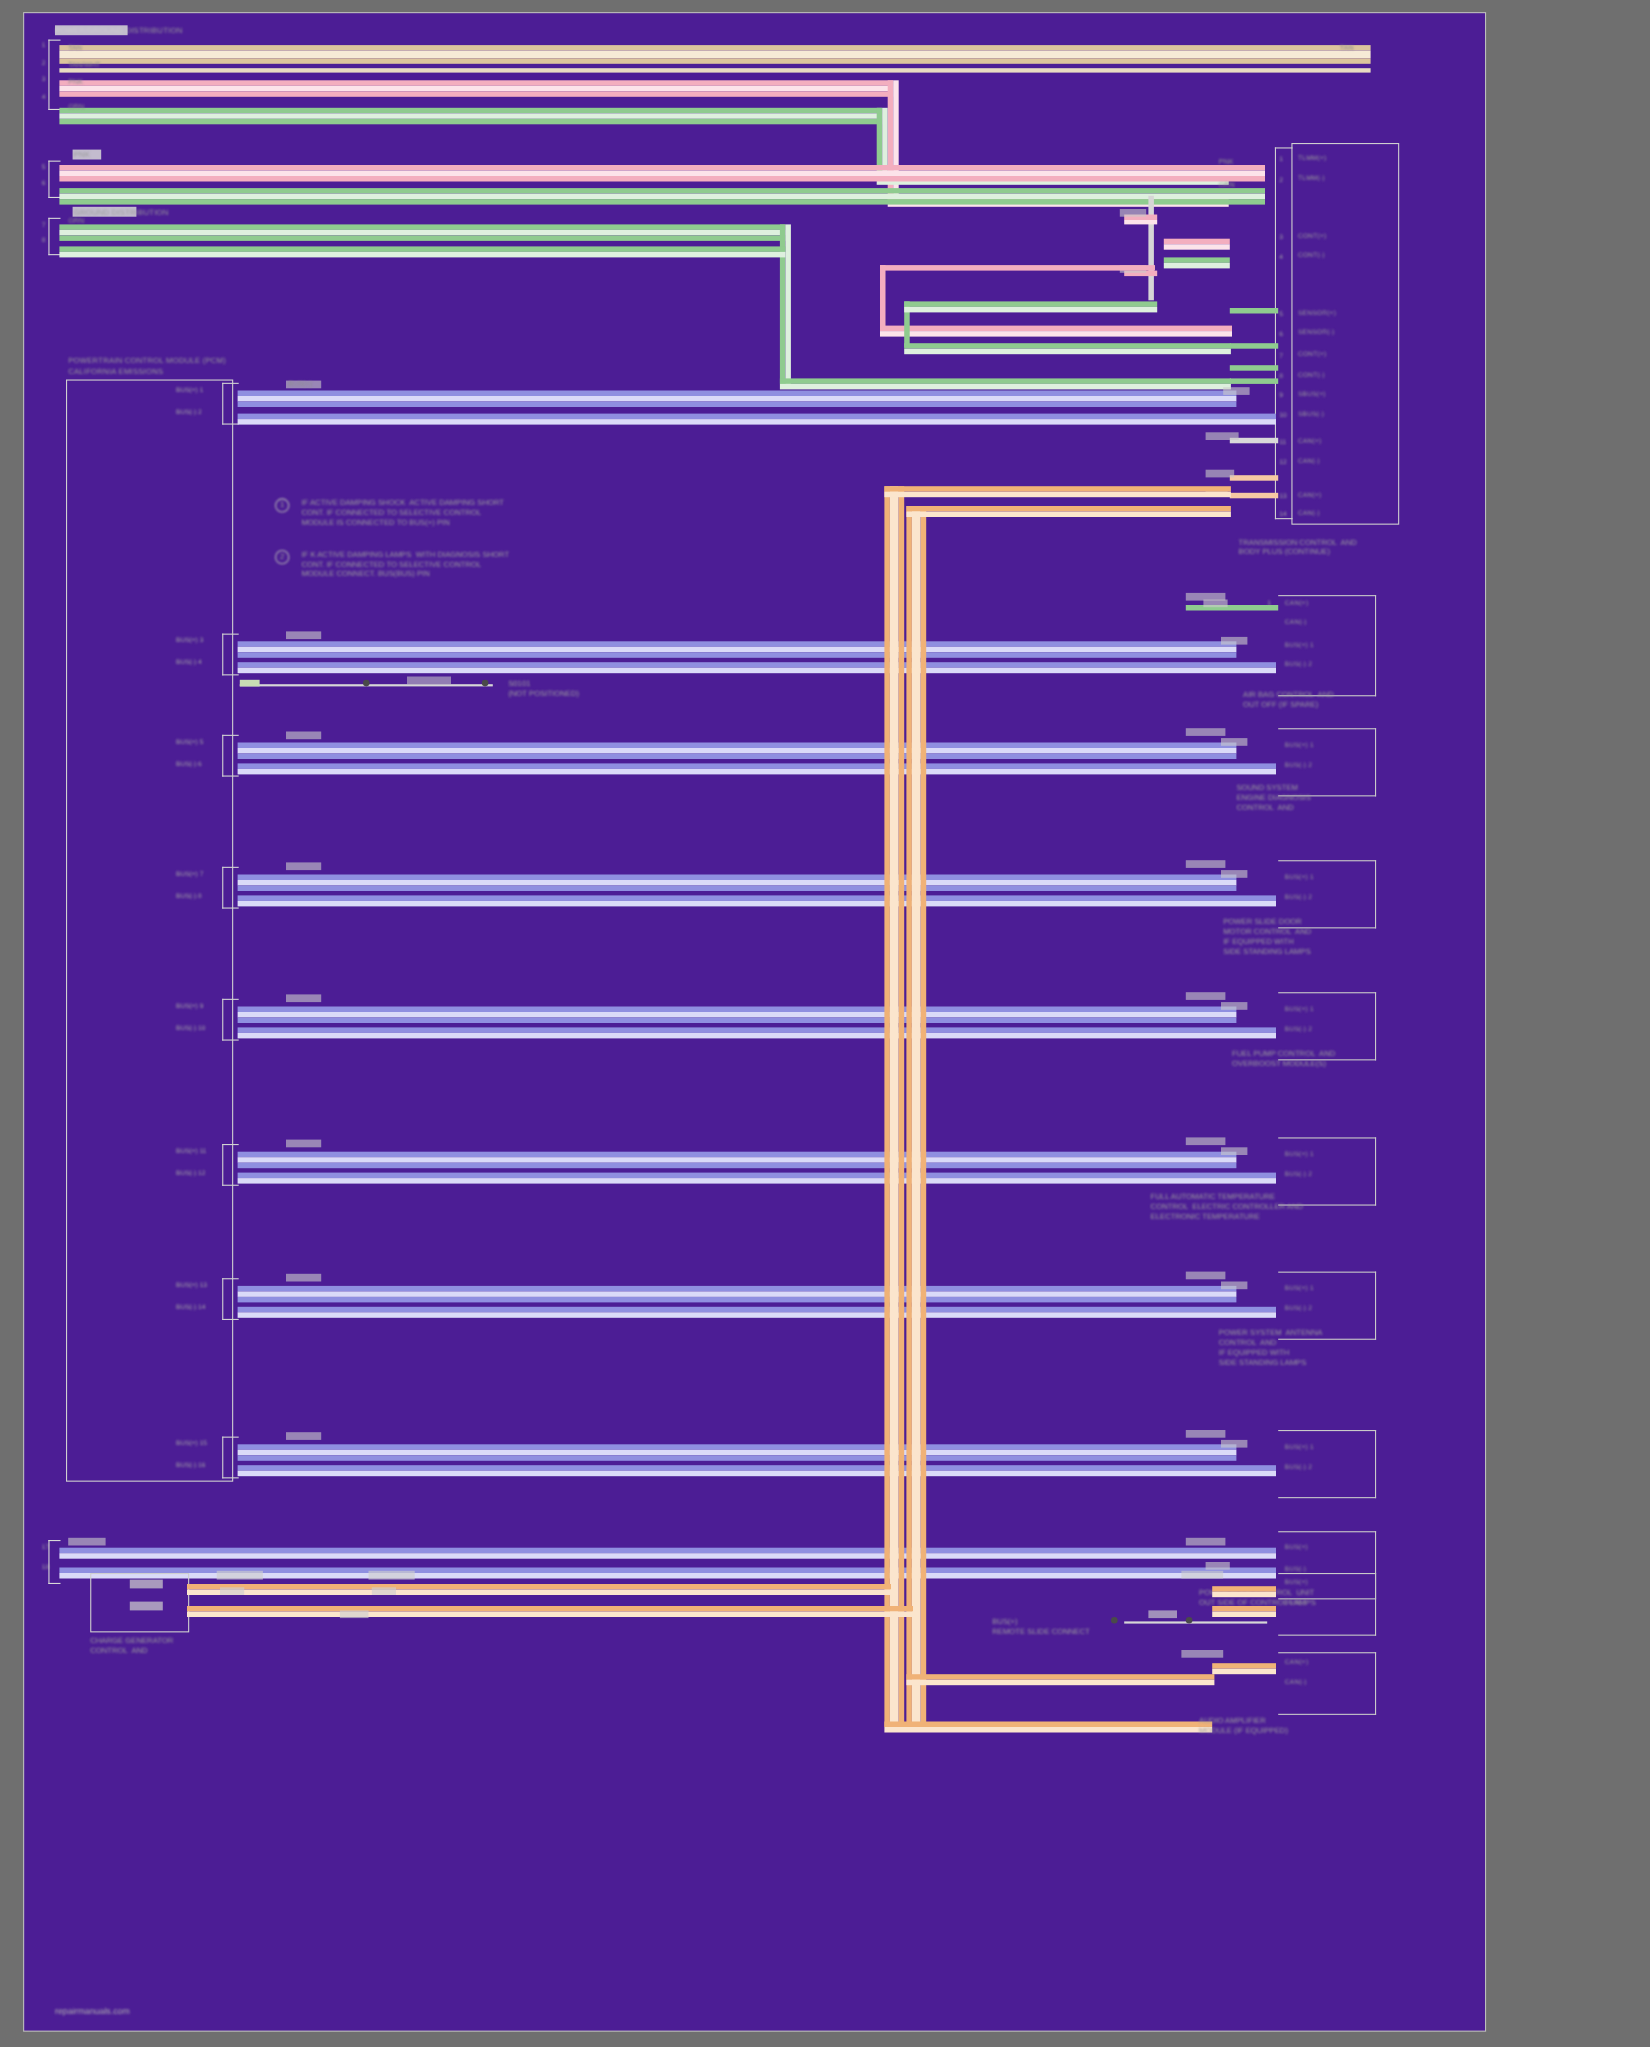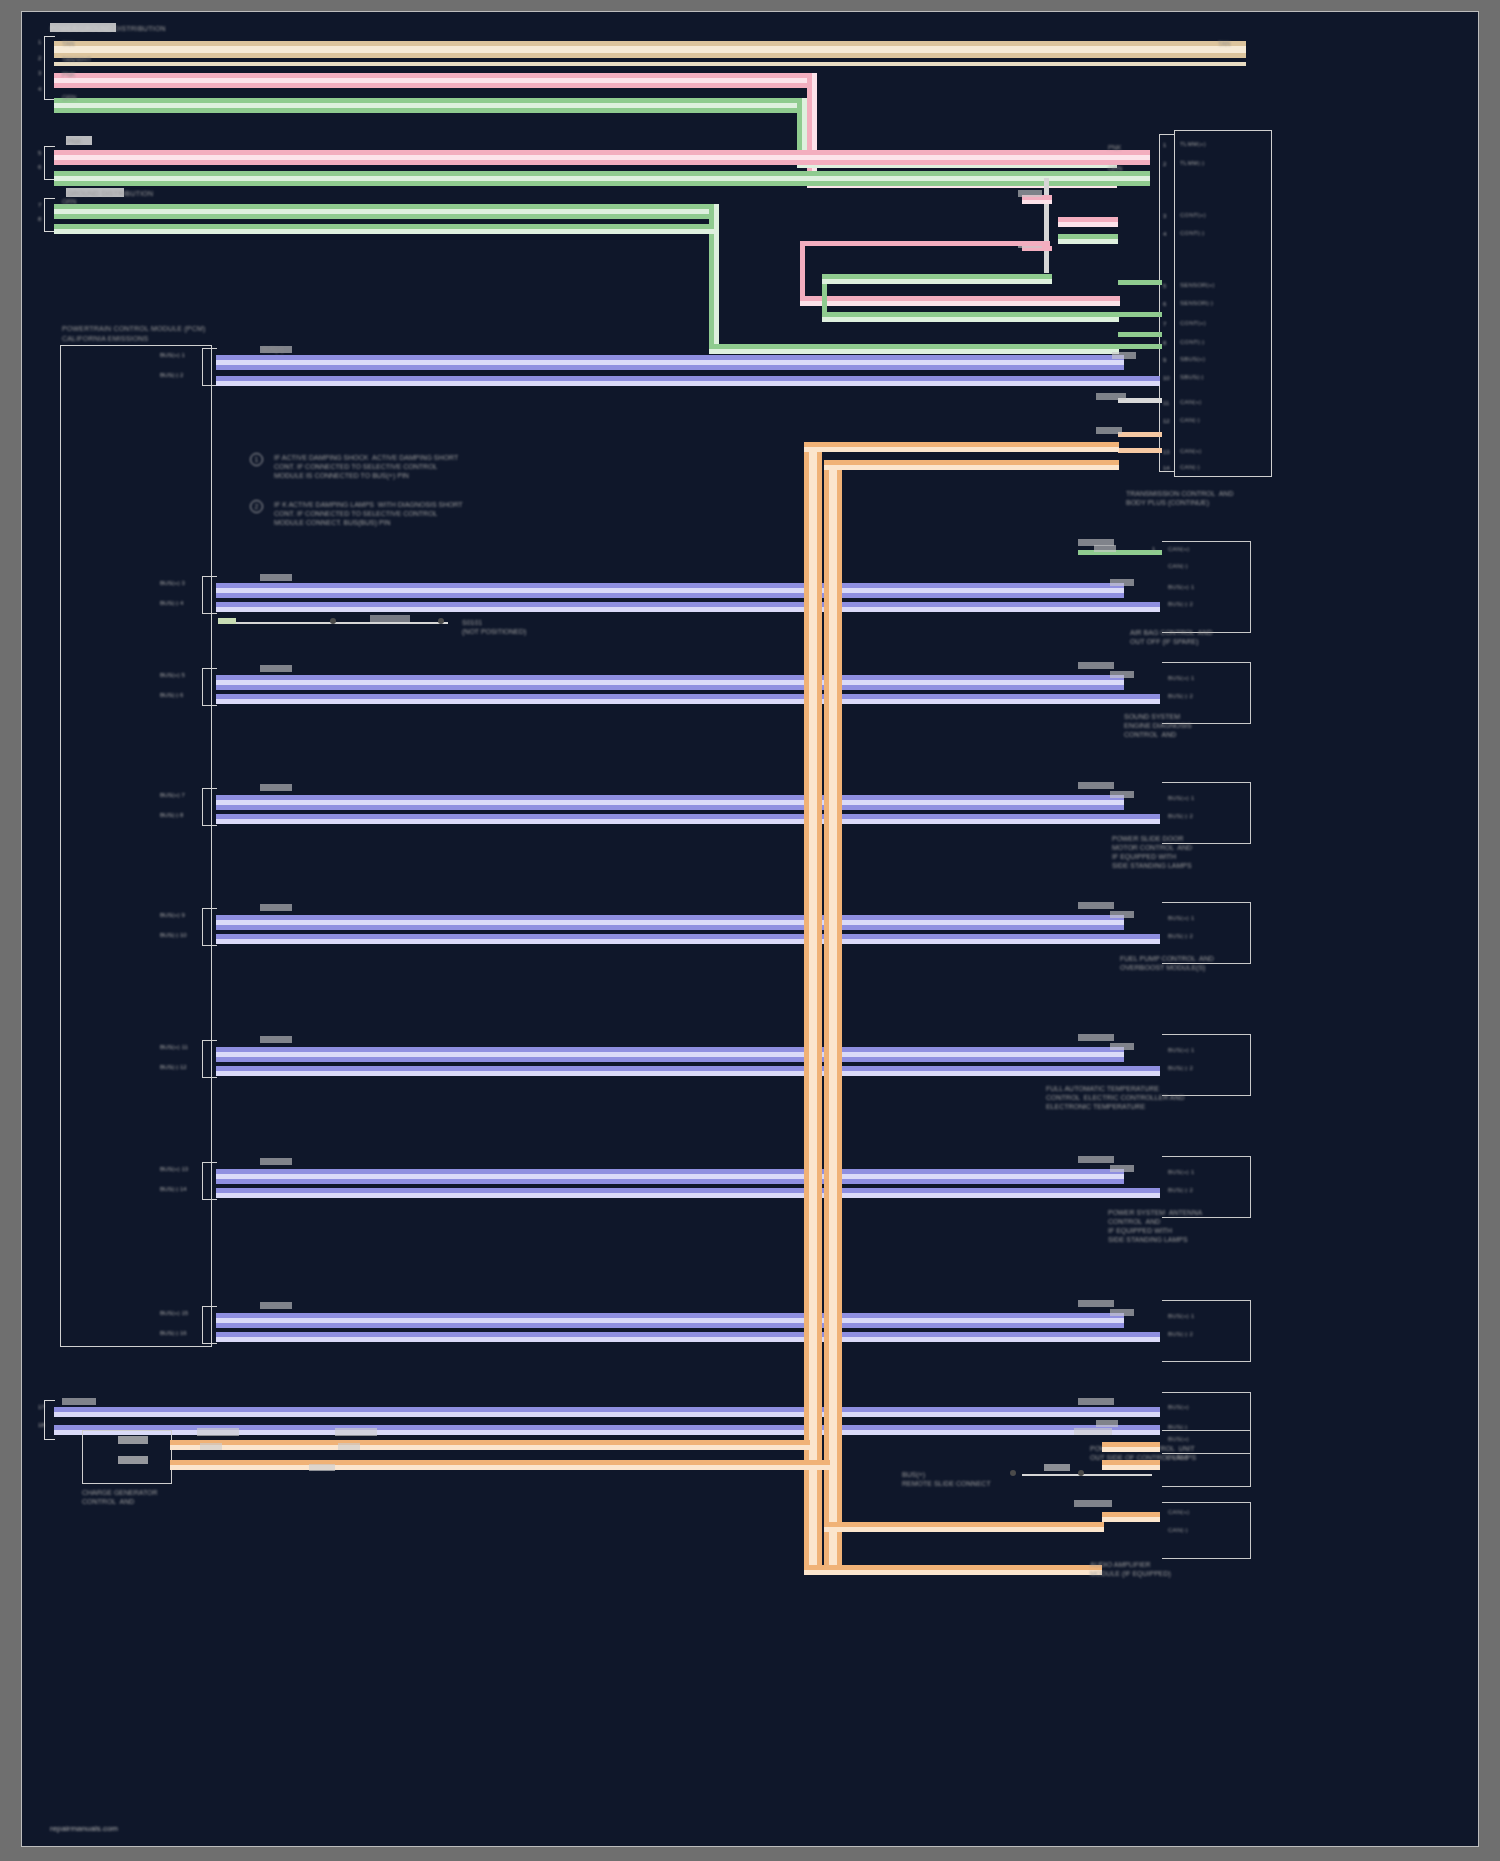--- a/index.html
+++ b/index.html
@@ -9,8 +9,8 @@
     background:#6f6f6f;overflow:hidden;
   }
   #sheet{
-    position:absolute;left:22px;top:12px;width:1456px;height:1834px;
-    background:#0f172a;
+    position:absolute;left:22px;top:12px;width:1328px;height:1834px;
+    background:#4c1d95;
     box-shadow:0 0 0 1px #bdbdbd;
   }
   

